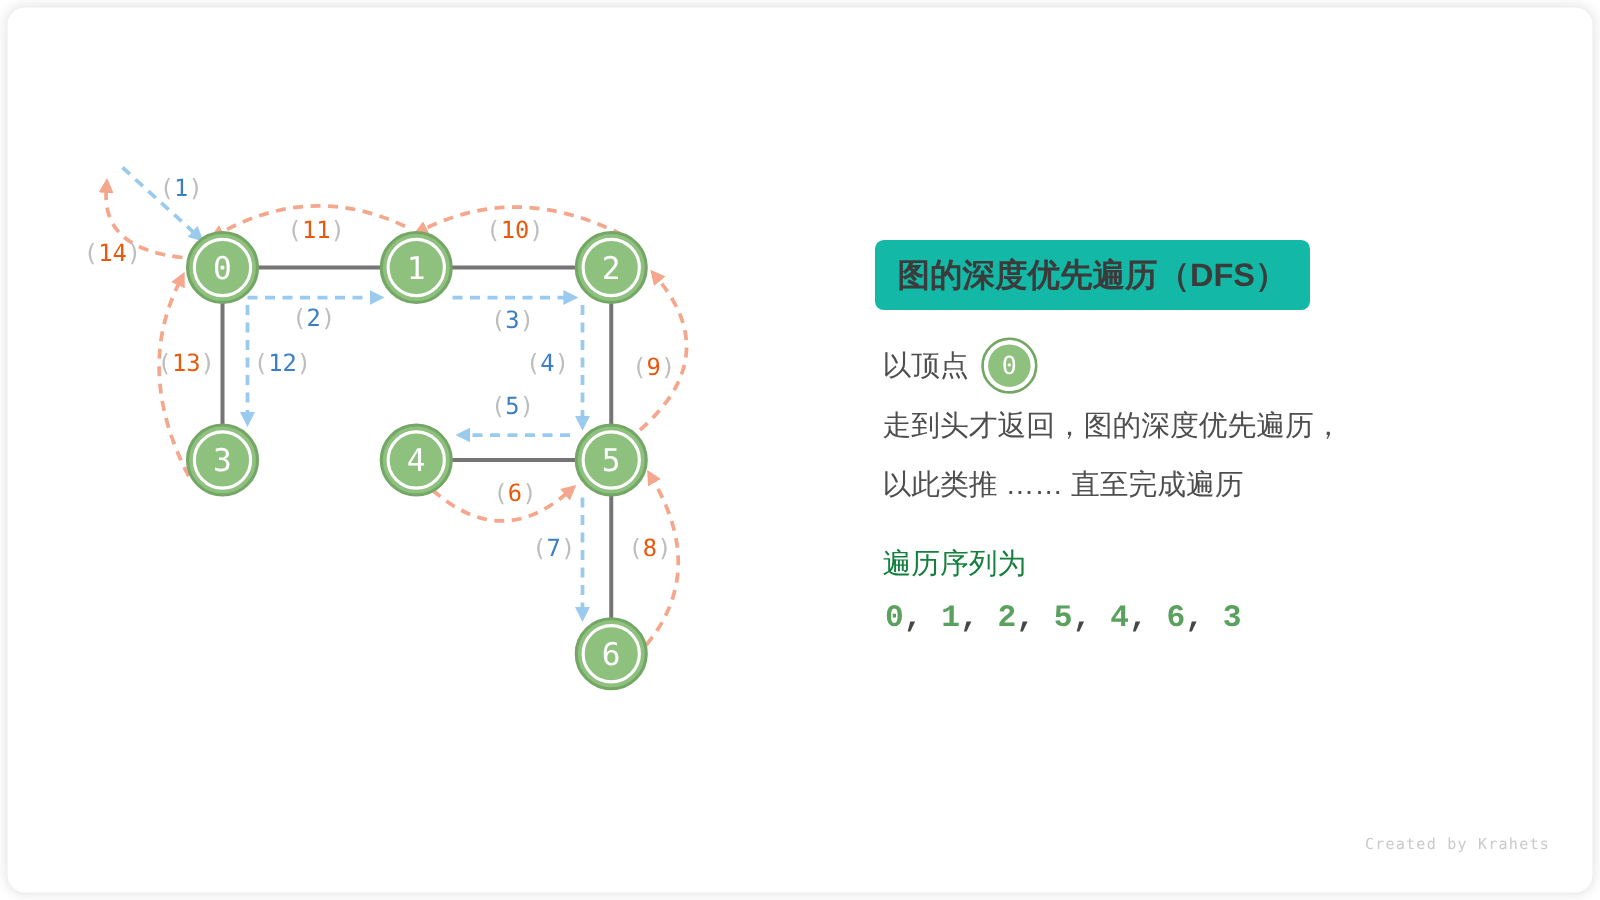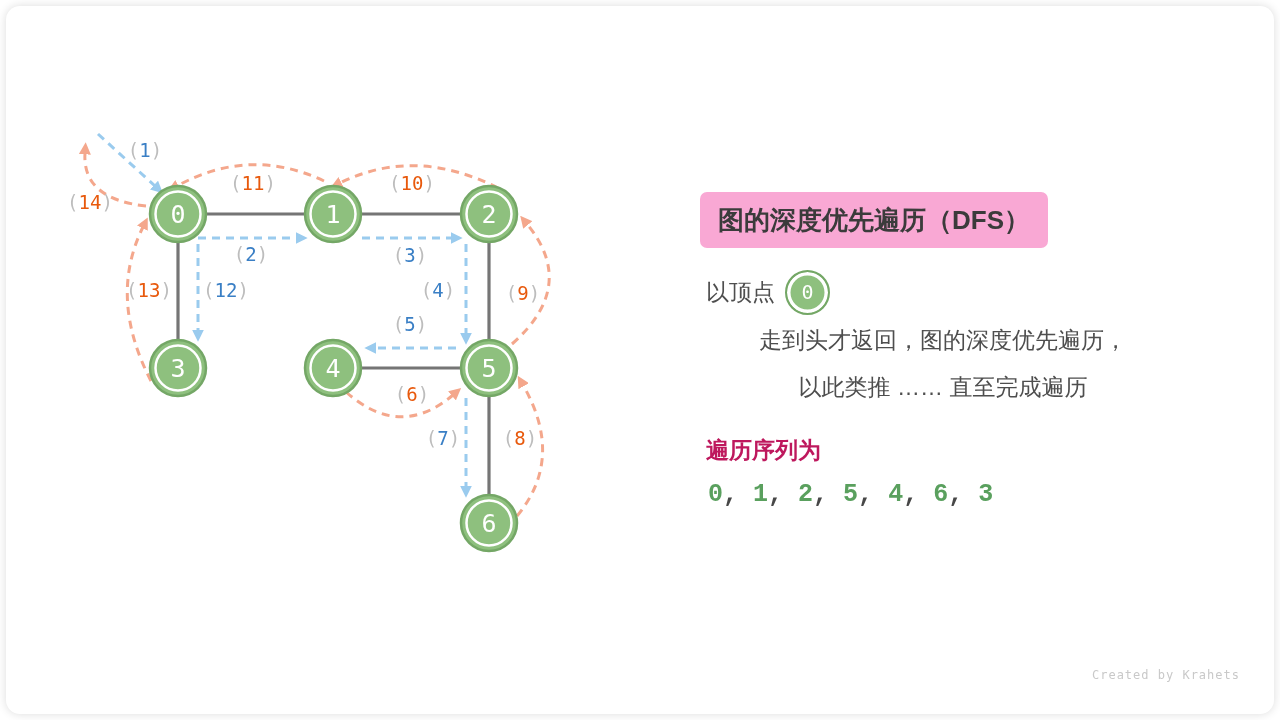--- a/index.html
+++ b/index.html
@@ -28,7 +28,7 @@
   }
   .title-box {
     display: inline-block;
-    background: #f9a8d4;
+    background: #14b8a6;
     border-radius: 7px;
     padding: 0 18px;
     height: 56px;

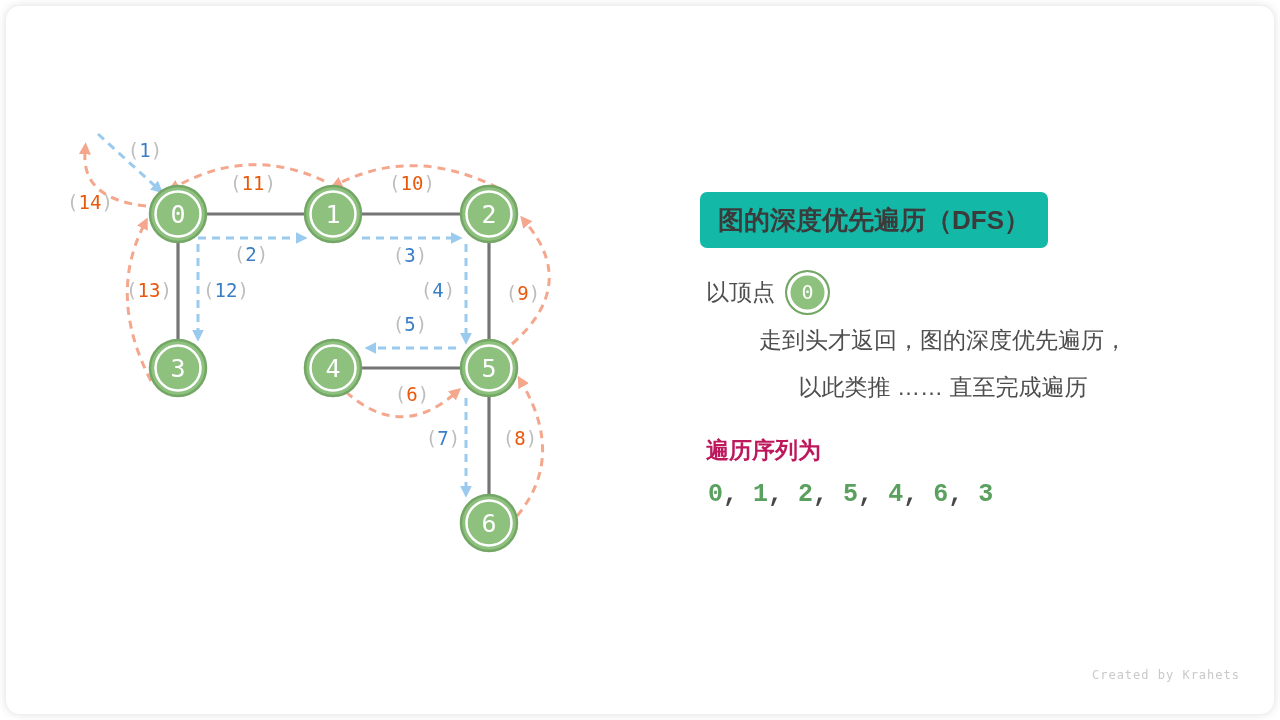--- a/index.html
+++ b/index.html
@@ -46,7 +46,6 @@
     color: #4e4e4e;
     line-height: 47px;
     white-space: nowrap;
-    text-align: center;
   }
   .line1 {
     display: flex;

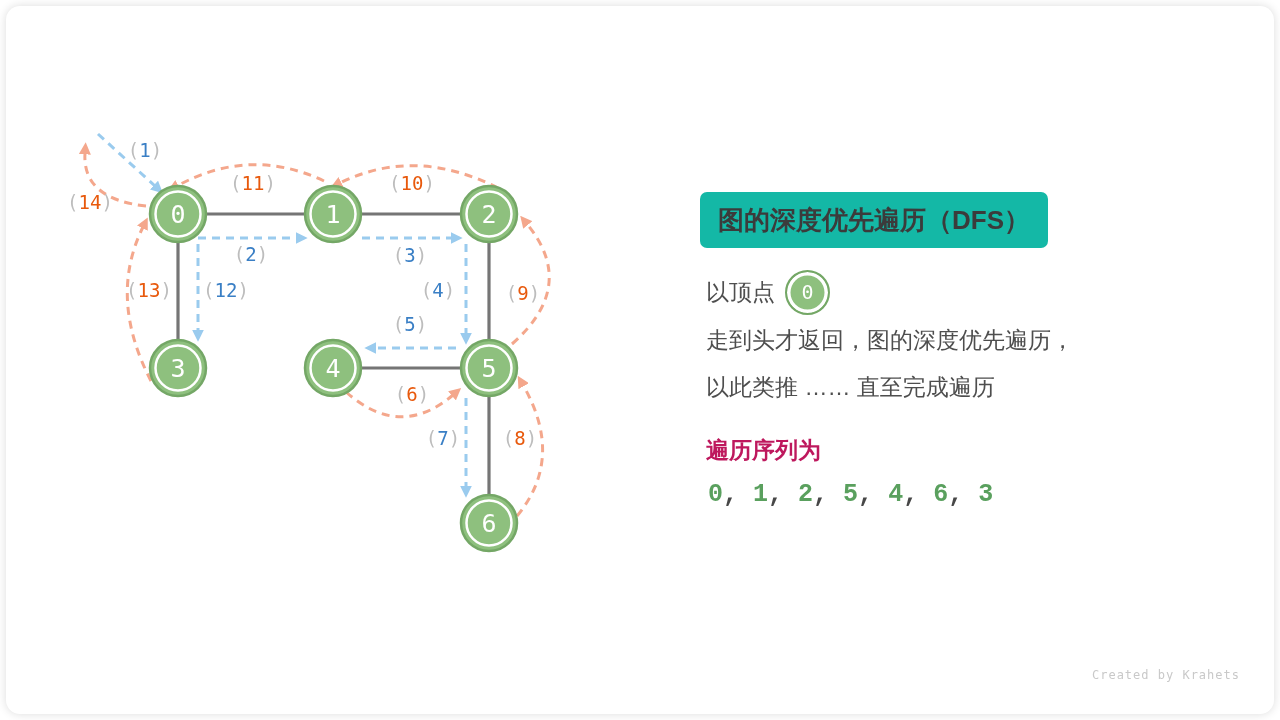--- a/index.html
+++ b/index.html
@@ -70,8 +70,8 @@
     margin: 24px 0 13px 0;
     padding-left: 6px;
     font-size: 23px;
-    font-weight: bold;
-    color: #be185d;
+    font-weight: normal;
+    color: #15803d;
     line-height: 30px;
   }
   .sequence {

